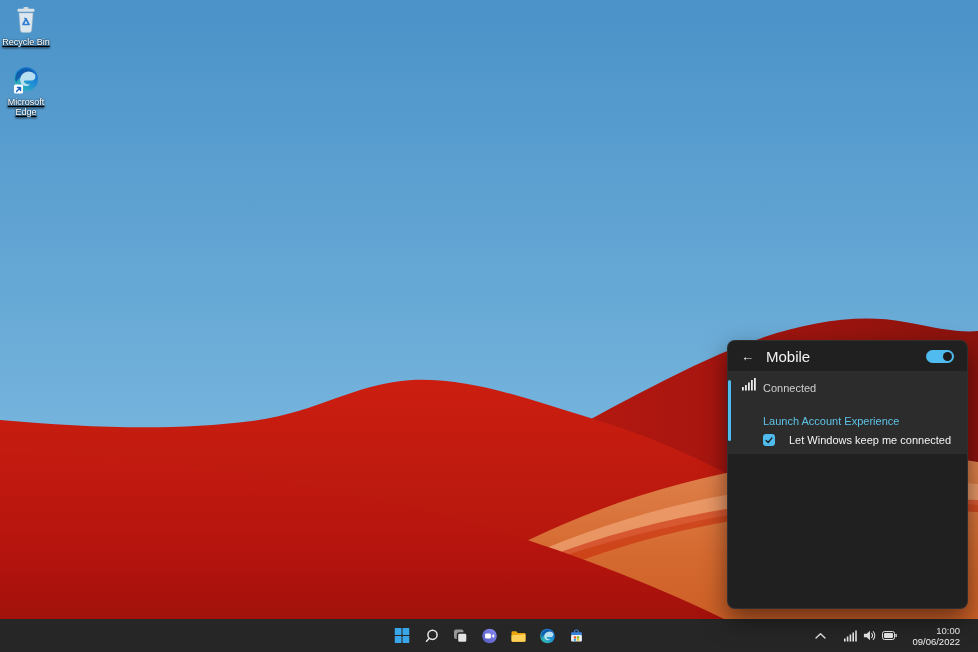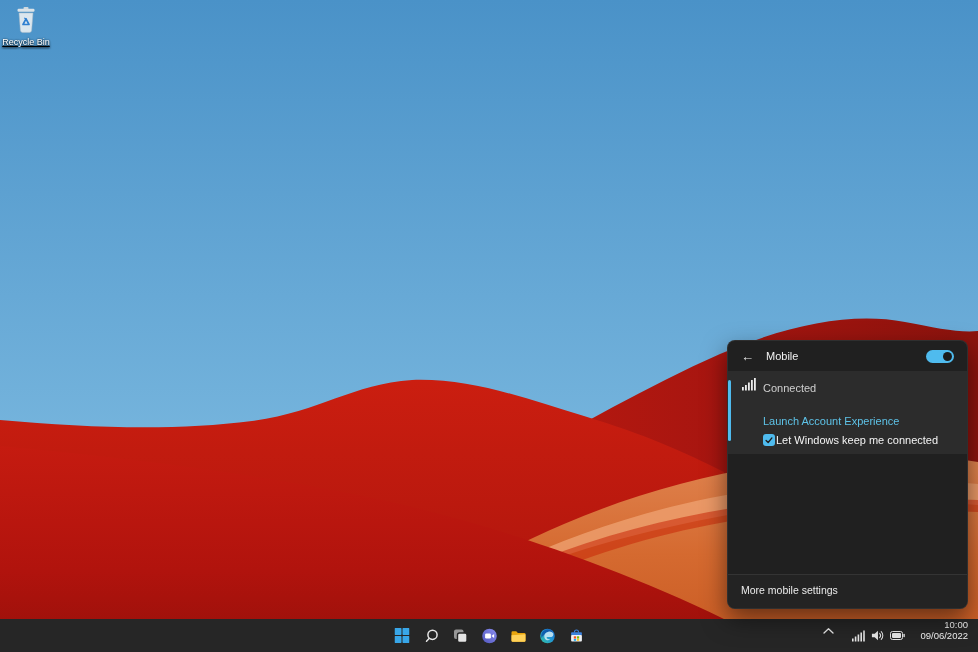--- a/index.html
+++ b/index.html
@@ -99,6 +99,23 @@
     <div class="di-label">Recycle Bin</div>
   </div>
 
+  <div class="desktop-icon" style="left:0;top:65px">
+    <svg width="30" height="30" viewBox="0 0 30 30">
+      <defs>
+        <linearGradient id="edgeBig" x1="0" y1="1" x2="1" y2="0">
+          <stop offset="0" stop-color="#35c4a2"></stop>
+            <stop offset=".5" stop-color="#2193d5"></stop>
+            <stop offset="1" stop-color="#1563c8"></stop>
+        </linearGradient>
+      </defs>
+      <circle cx="15" cy="14" r="12" fill="url(#edgeBig)"></circle>
+      <path d="M5,18 A10,10 0 0 1 24,9.5 A9,9 0 0 0 9.5,12.5 A8,8 0 0 0 5,18 Z" fill="#0d55a8" opacity=".85"></path>
+      <path d="M9.5,12.5 A8.5,8.5 0 0 1 24,9.5 C25,12 24,15 21,15.5 L14,15.5 C12.8,15.7 12.6,16.6 13.4,17.6 C14.6,19 17,19.8 19,19.4 C17,21.4 12.4,21.6 10.4,19 C9,17.2 8.8,14.6 9.5,12.5 Z" fill="#c7e8f5" opacity=".9"></path>
+      <rect x="3" y="19.5" width="9" height="9" rx="1.6" fill="#fff"></rect>
+      <path d="M5.5,26.5 L9.5,22.5 M9.5,22.5 h-3 M9.5,22.5 v3" stroke="#1b62c4" stroke-width="1.5" fill="none" stroke-linecap="round"></path>
+    </svg>
+    <div class="di-label">Microsoft Edge</div>
+  </div>
 
   <div class="flyout">
     <div class="fly-header">

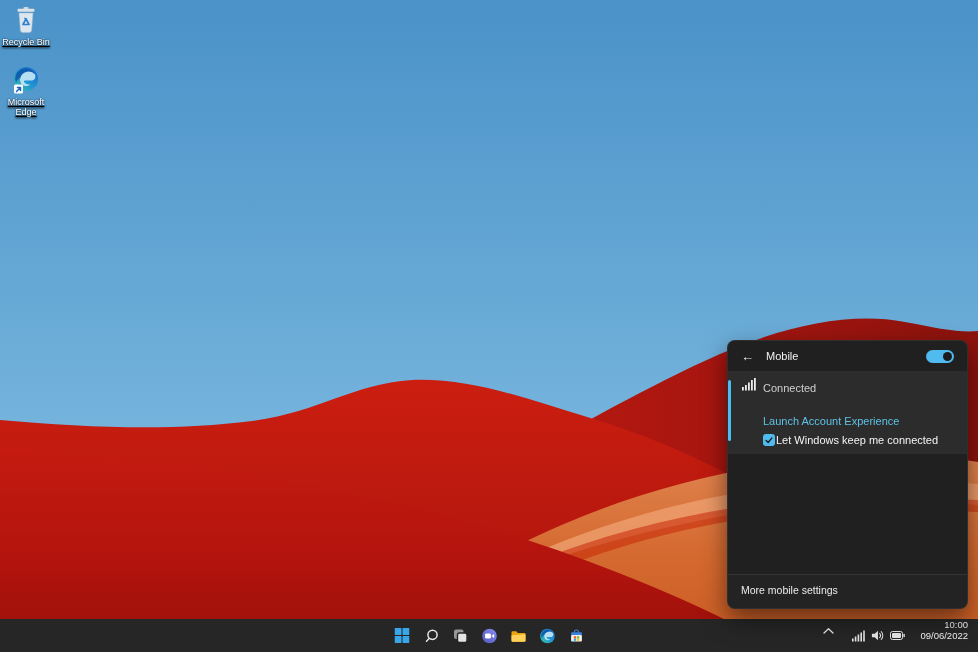--- a/index.html
+++ b/index.html
@@ -19,7 +19,7 @@
             color:#fff; font-size:11px; }
   .fly-header { height:30px; display:flex; align-items:center; padding:0 13px; gap:12px; flex:0 0 auto; }
   .back { background:none; border:none; color:#eaeaea; font-size:13px; line-height:13px; cursor:pointer; padding:0; font-family:inherit; }
-  .fly-title { color:#f2f2f2; font-size:11px; flex:1; }
+  .fly-title { color:#f2f2f2; font-size:15px; flex:1; }
   .toggle { position:relative; width:28px; height:13px; border-radius:7px; background:#3a3a3a; cursor:pointer; flex:0 0 auto; }
   .toggle.on { background:var(--accent); }
   .toggle .knob { position:absolute; top:2px; left:2px; width:9px; height:9px; border-radius:50%; background:#1b1b1b; }

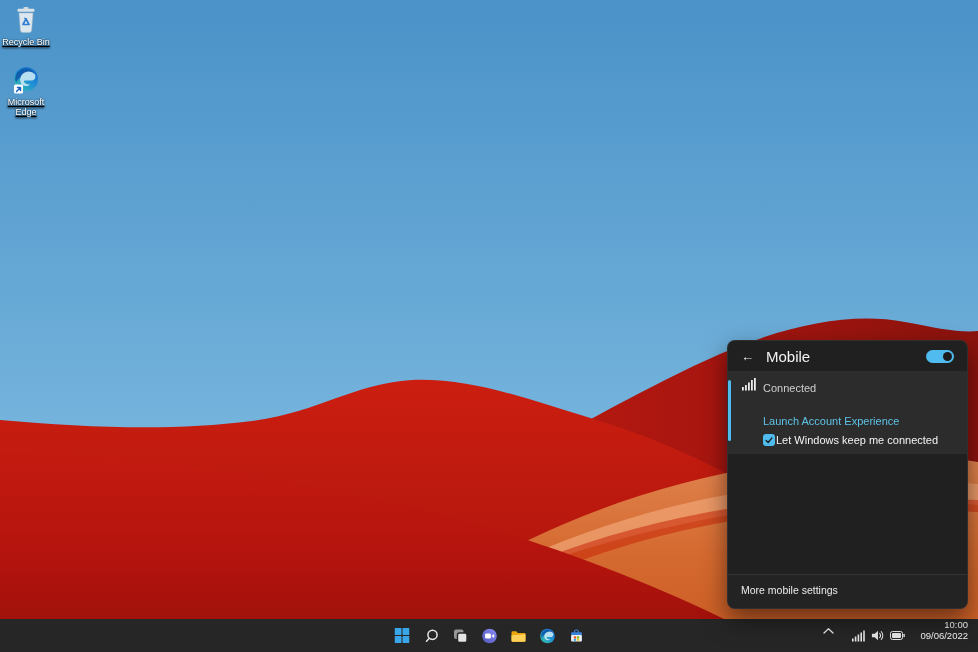--- a/index.html
+++ b/index.html
@@ -29,7 +29,7 @@
   .signal { position:absolute; left:14px; top:7px; }
   .status { position:absolute; left:35px; top:11px; color:#cfcfcf; }
   .link { position:absolute; left:35px; top:44px; color:var(--link); text-decoration:none; cursor:pointer;text-align:right; }
-  .chk-row { position:absolute; left:35px; top:63px; display:flex; align-items:center; gap:1px; cursor:pointer;text-align:center; }
+  .chk-row { position:absolute; left:35px; top:63px; display:flex; align-items:center; gap:14px; cursor:pointer;text-align:center; }
   .checkbox { width:12px; height:12px; border-radius:3px; background:#3a3a3a; display:inline-flex; align-items:center; justify-content:center; }
   .checkbox.checked { background:var(--accent); }
   .chk-label { color:#f4f4f4; }

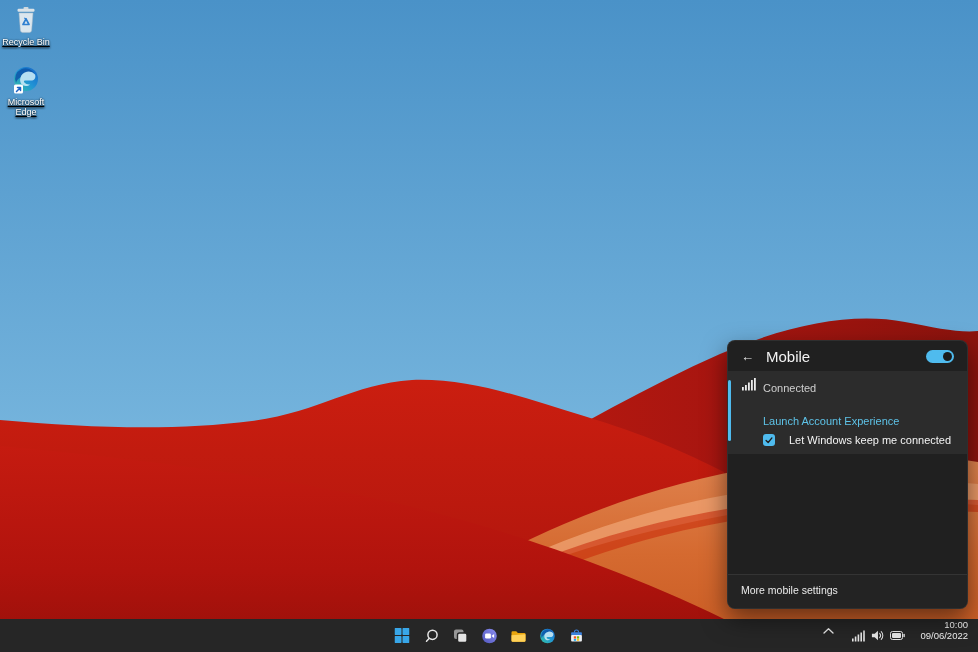--- a/index.html
+++ b/index.html
@@ -151,9 +151,6 @@
 
     <div class="fly-body"></div>
 
-    <div class="fly-footer">
-      <span>More mobile settings</span>
-    </div>
   </div>
 
   <div class="taskbar">

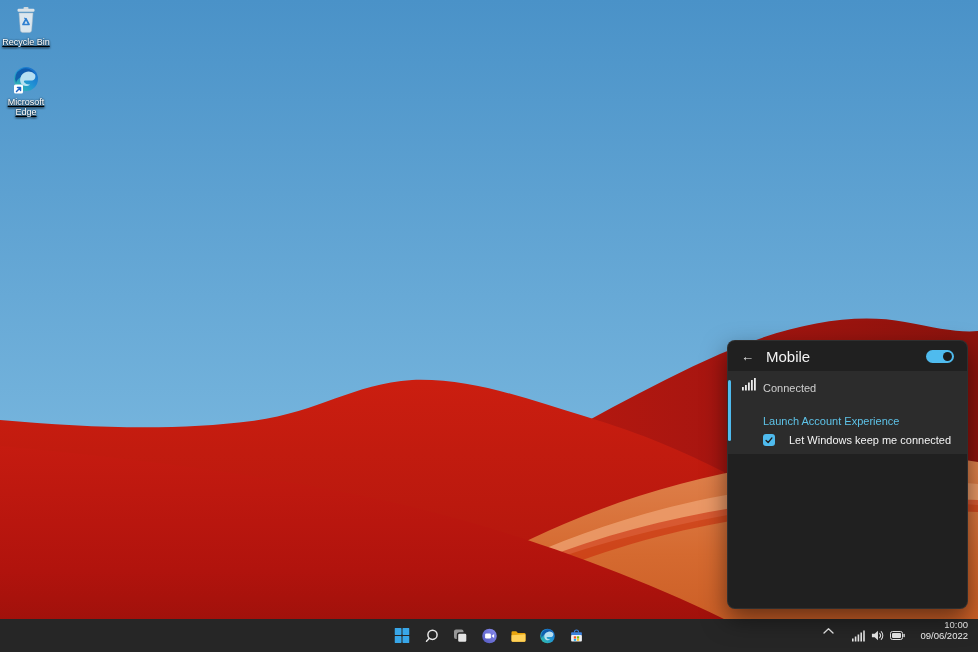--- a/index.html
+++ b/index.html
@@ -42,7 +42,7 @@
   .tb-center { position:absolute; left:50%; top:0; transform:translateX(-50%); height:100%; display:flex; align-items:center; }
   .tb-btn { width:27px; height:27px; margin:0 1px; border-radius:4px; display:flex; align-items:center; justify-content:center;
             background:transparent; border:none; cursor:pointer; }
-  .tb-right { position:absolute; right:0; top:0; height:100%; display:flex; padding-right:6px; }
+  .tb-right { position:absolute; right:0; top:0; height:100%; display:flex; align-items:center; padding-right:14px; }
   .chev-btn { width:22px; height:24px; display:flex; align-items:center; justify-content:center; border-radius:4px; background:none; border:none; cursor:pointer; }
   .tray-group { display:flex; align-items:center; gap:6px; padding:5px 7px; border-radius:4px; margin:0 4px 0 6px; cursor:pointer; }
   .clock { text-align:right; color:#f2f2f2; font-size:9.5px; line-height:11px; padding:0 4px; cursor:pointer; }

